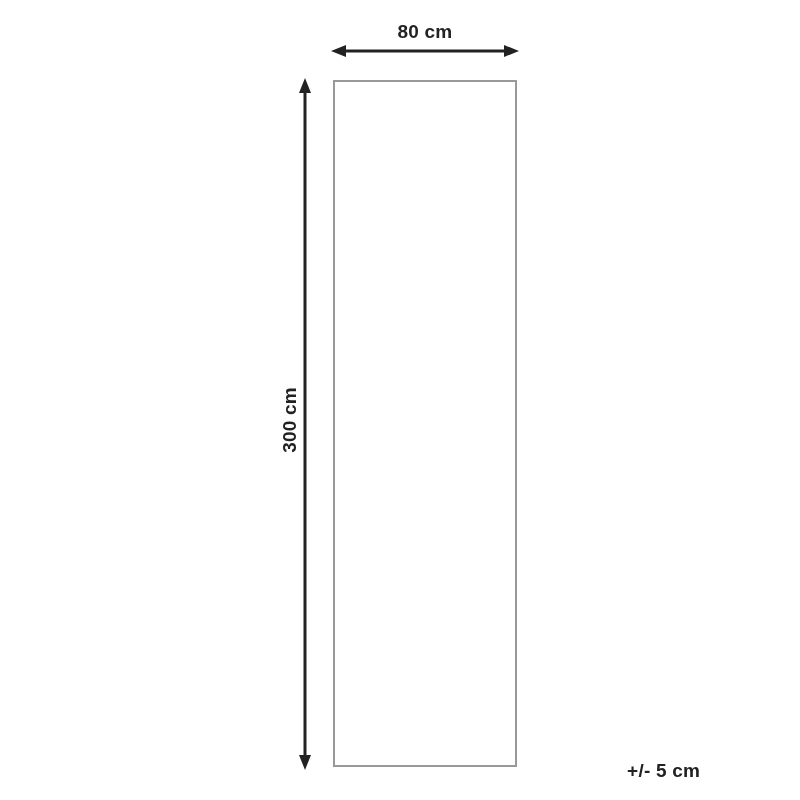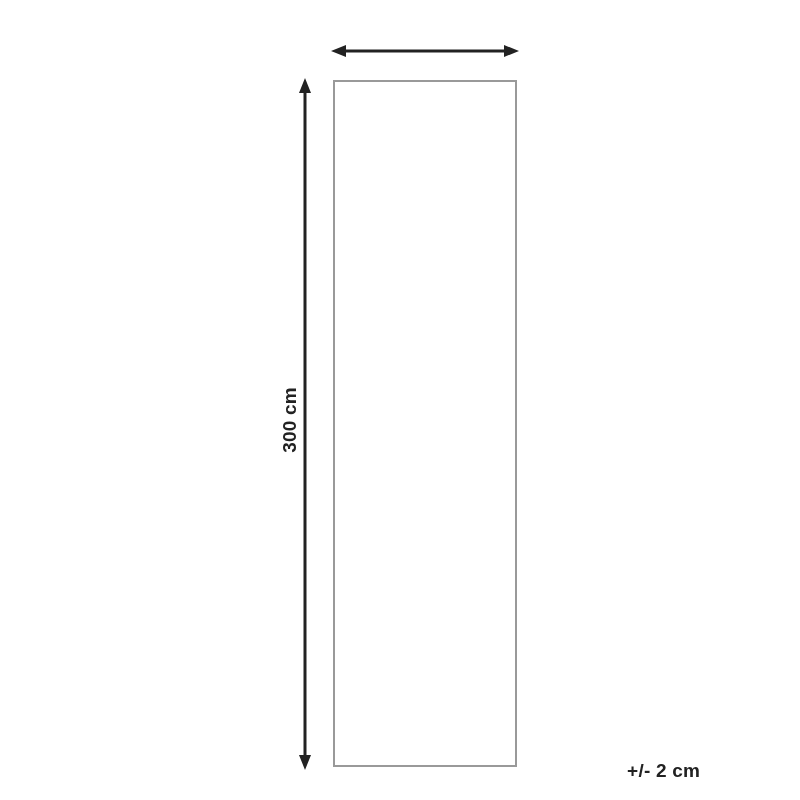--- a/index.html
+++ b/index.html
@@ -85,6 +85,7 @@
     <polygon class="arrow-head" points="188,8 173,2 173,14"></polygon>
   </svg>
 
+  <div class="dim-label w-label">80 cm</div>
 
   <svg class="v-arrow" viewBox="0 0 16 692" xmlns="http://www.w3.org/2000/svg" aria-hidden="true">
     <polygon class="arrow-head" points="8,0 2,15 14,15"></polygon>

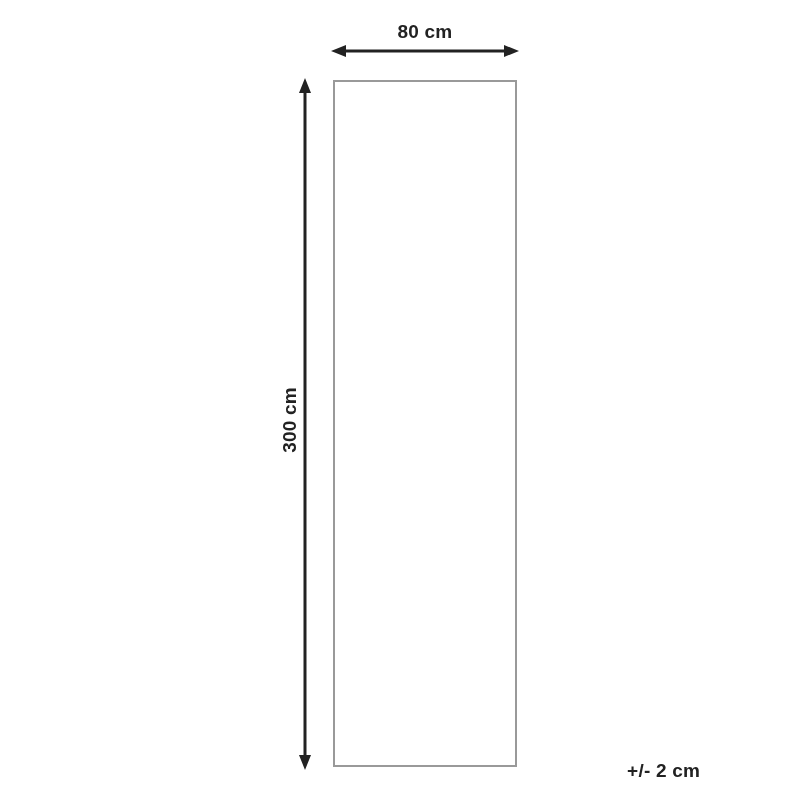--- a/index.html
+++ b/index.html
@@ -95,7 +95,7 @@
 
   <div class="dim-label h-label">300 cm</div>
 
-  <div class="dim-label tol-label">+/- 2 cm</div>
+  <div class="dim-label tol-label">+/- 5 cm</div>
 
 </div>
 

